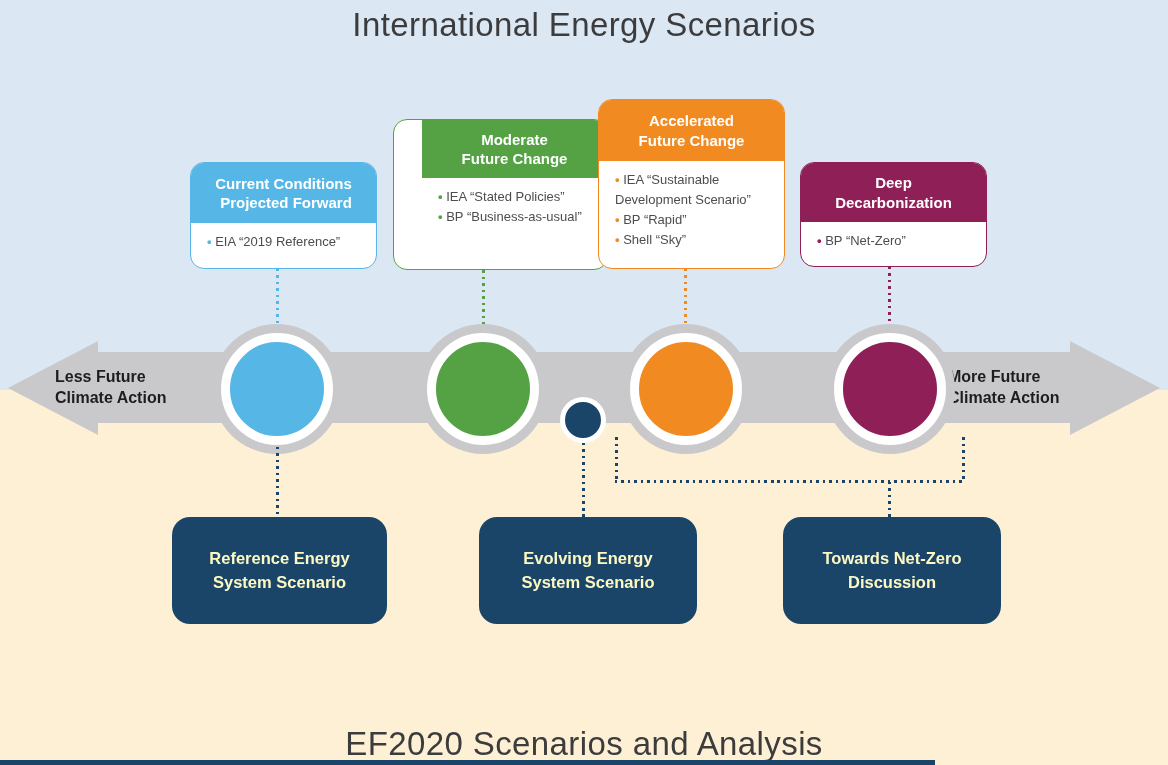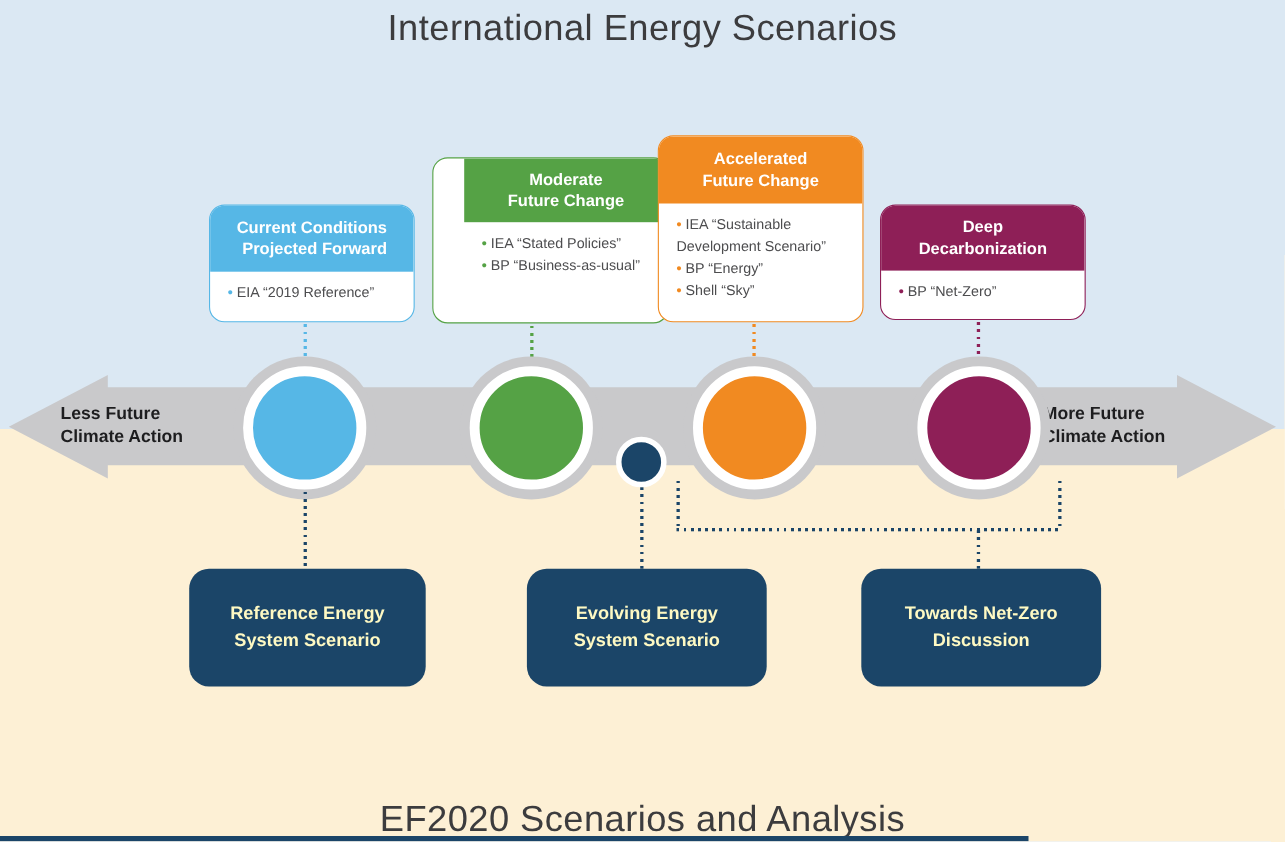--- a/index.html
+++ b/index.html
@@ -47,7 +47,7 @@
 
   
   .card{position:absolute;background:#fff;border:1.5px solid var(--accent);
-    border-radius:14px;overflow:hidden;z-index:7;display:flex;flex-direction:column;margin-top:24px;}
+    border-radius:14px;overflow:hidden;z-index:7;display:flex;flex-direction:column;}
   .card-header{background:var(--accent);color:#fff;font-weight:bold;font-size:15px;
     line-height:1.3;text-align:center;display:flex;align-items:center;justify-content:center;}
   .card-body{flex:1;padding:9px 10px 6px 16px;font-size:13px;line-height:1.55;color:var(--bullet-text);}

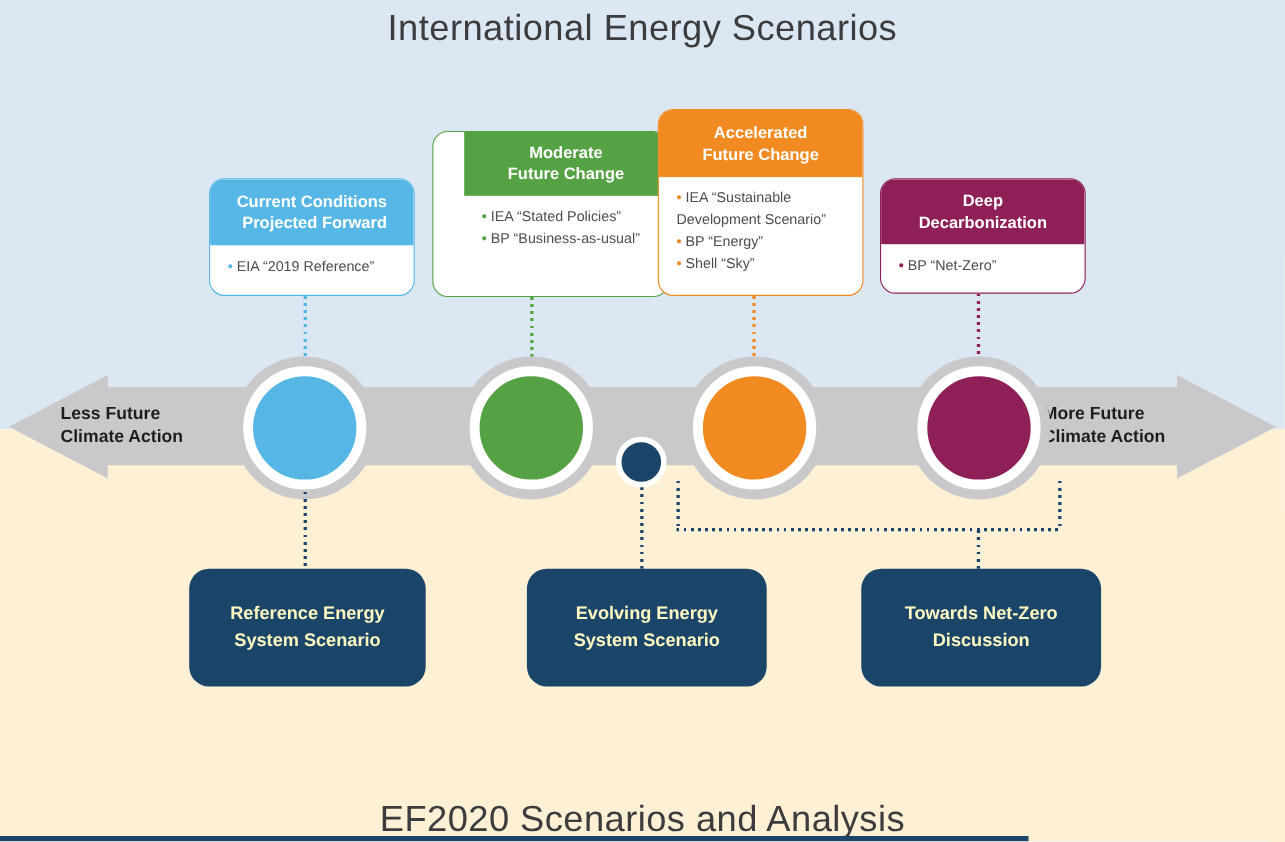--- a/index.html
+++ b/index.html
@@ -121,7 +121,7 @@
 Future Change</div>
     <div class="card-body">
       <div class="bullet-item"><span>IEA “Sustainable Development Scenario”</span></div>
-      <div class="bullet-item"><span>BP “Energy”</span></div>
+      <div class="bullet-item"><span>BP “Rapid”</span></div>
       <div class="bullet-item"><span>Shell “Sky”</span></div>
     </div>
   </div>

